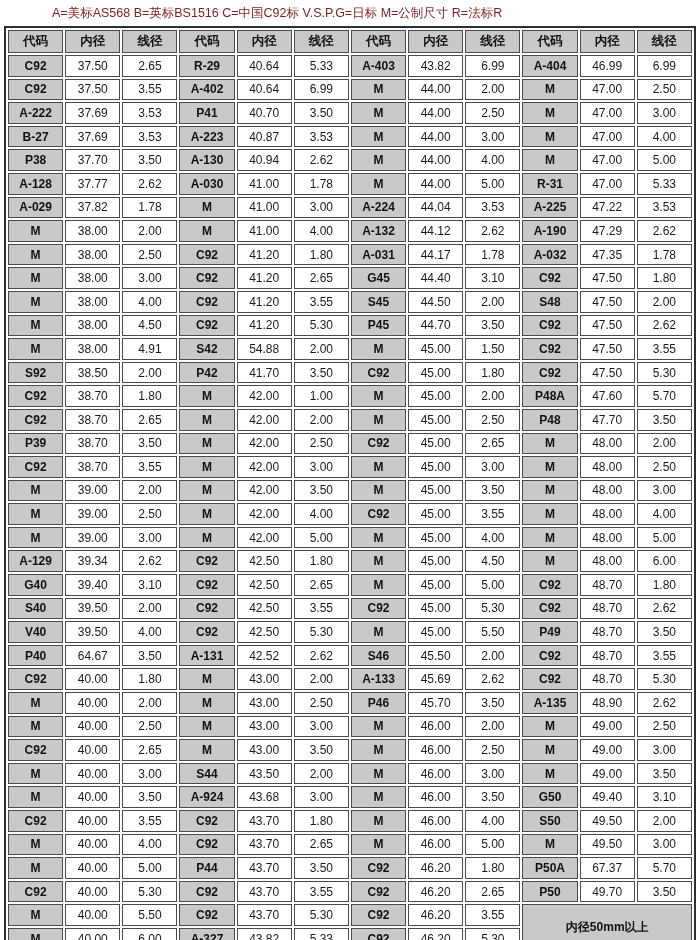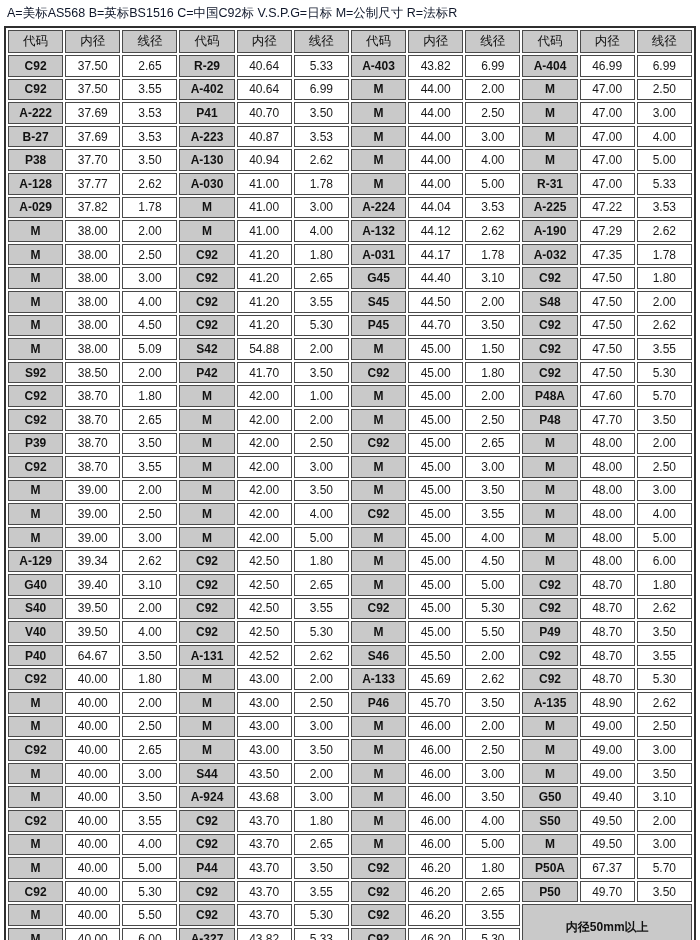--- a/index.html
+++ b/index.html
@@ -10,8 +10,8 @@
   }
   .page { padding:2px 3px 0 4px; }
   .legend {
-    font-size:12.5px; color:#0f172a; padding:3px 0 4px 3px;
-    white-space:nowrap; font-weight:400;
+    font-size:12.5px; color:#7f1d1d; padding:3px 0 4px 3px;
+    white-space:nowrap; font-weight:400;margin-left:45px;
   }
   table.spec {
     border-collapse:separate; border-spacing:2px; table-layout:fixed;

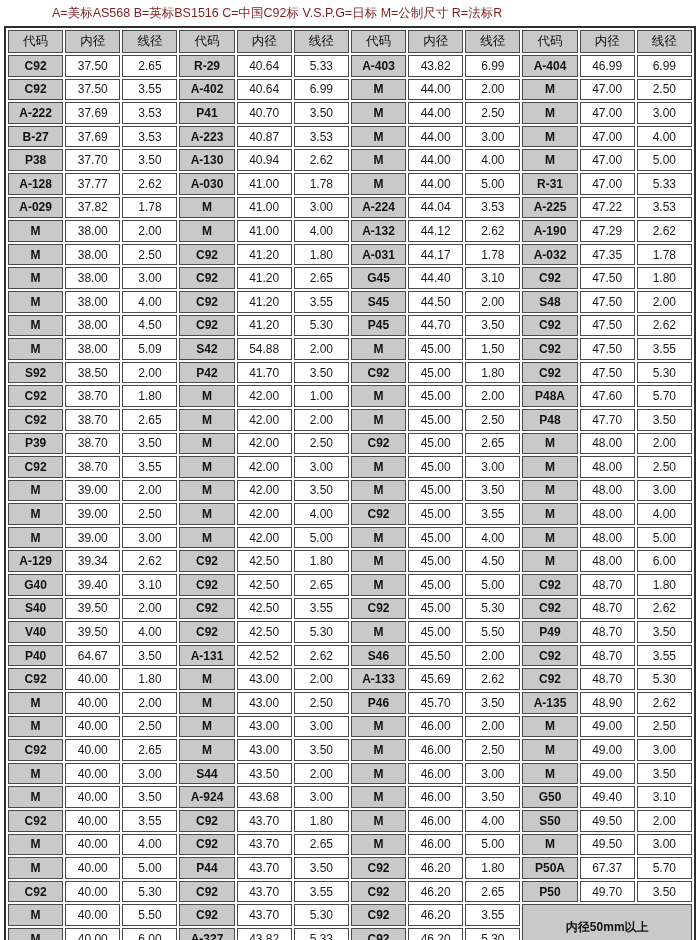--- a/index.html
+++ b/index.html
@@ -22,7 +22,7 @@
     padding:0; overflow:hidden; white-space:nowrap; line-height:1;
   }
   table.spec th {
-    background:#c9c9c9; font-weight:400; font-size:12.5px; height:21px;
+    background:#c9c9c9; font-weight:700; font-size:12.5px; height:21px;
   }
   table.spec td { height:19.6px; font-size:12px; }
   td.code { background:#c9c9c9; font-weight:700; }

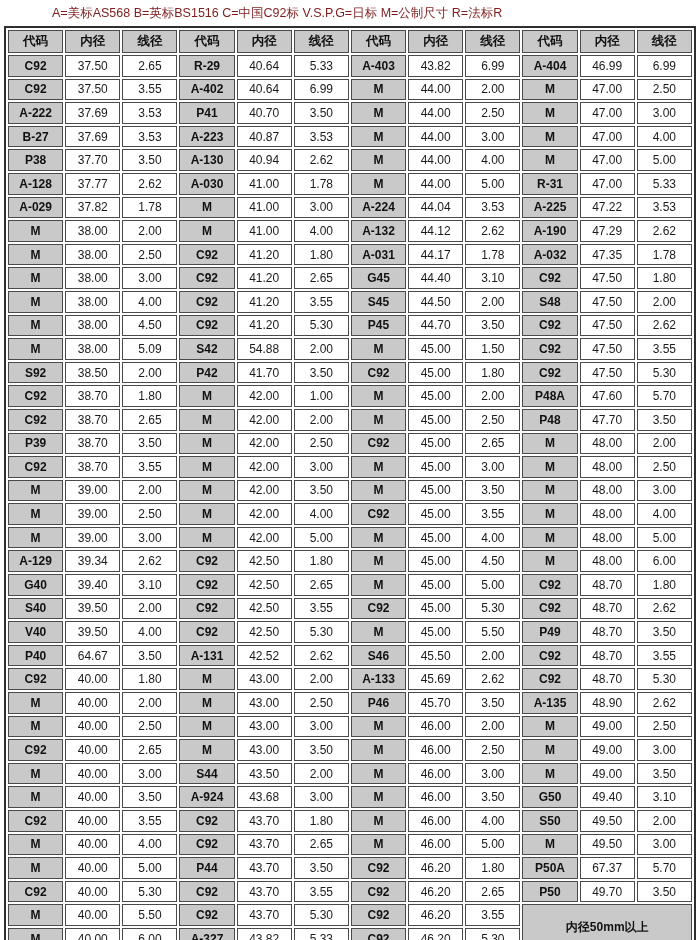--- a/index.html
+++ b/index.html
@@ -224,7 +224,7 @@
         <tr>
           <td class="code">M</td>
           <td class="val">38.00</td>
-          <td class="val">5.09</td>
+          <td class="val">4.91</td>
           <td class="code">S42</td>
           <td class="val">54.88</td>
           <td class="val">2.00</td>

